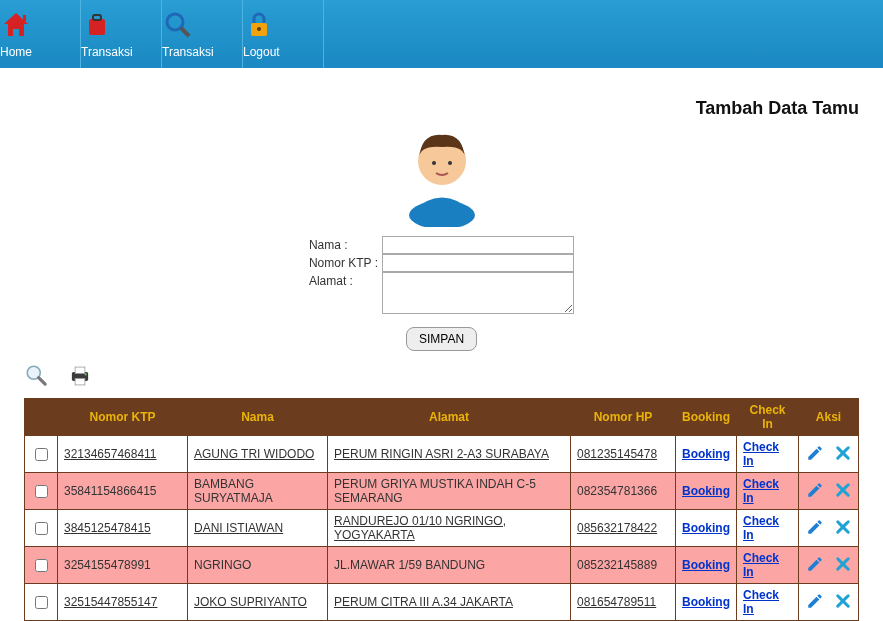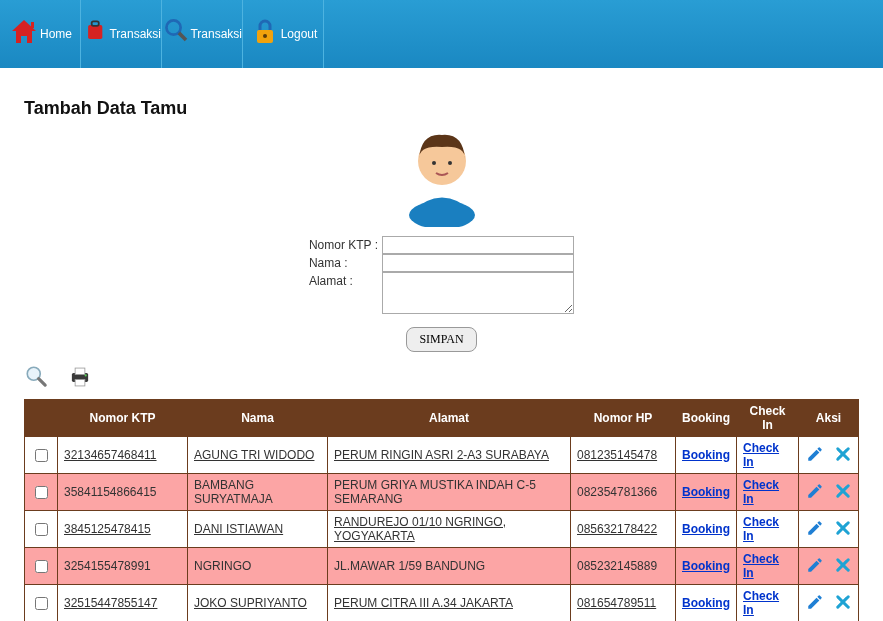--- a/index.html
+++ b/index.html
@@ -18,8 +18,8 @@
   .topbar .menu-item {
     width: 81px;
     display: flex;
-    flex-direction: row;
-    align-items: center;
+    flex-direction: column;
+    align-items: flex-start;
     justify-content: center;
     color: #fff;
     border-right: 1px solid #4db3e0;

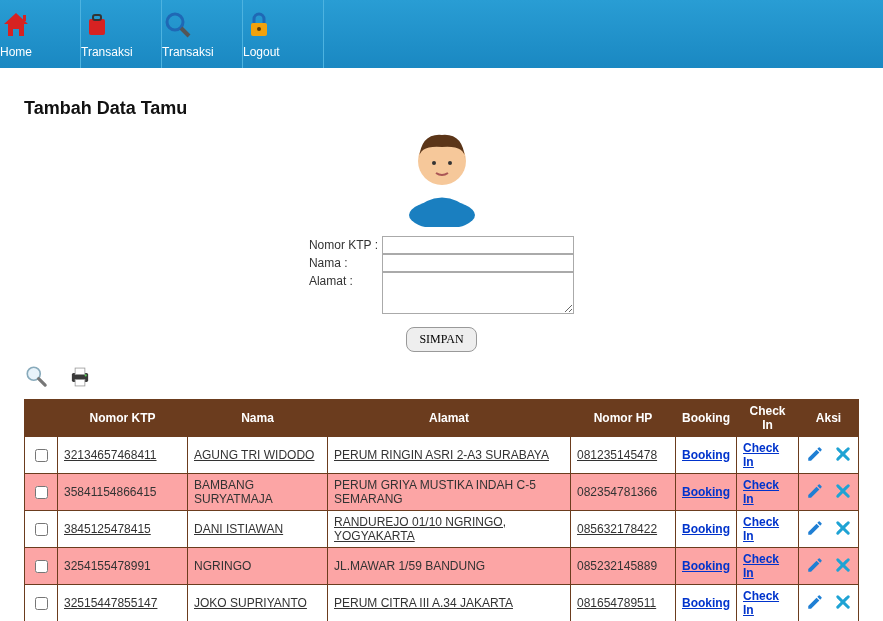--- a/index.html
+++ b/index.html
@@ -35,7 +35,7 @@
     padding: 20px 24px;
   }
   .page-title {
-    text-align: left;
+    text-align: right;
     font-weight: bold;
     font-size: 18px;
     color: #111;

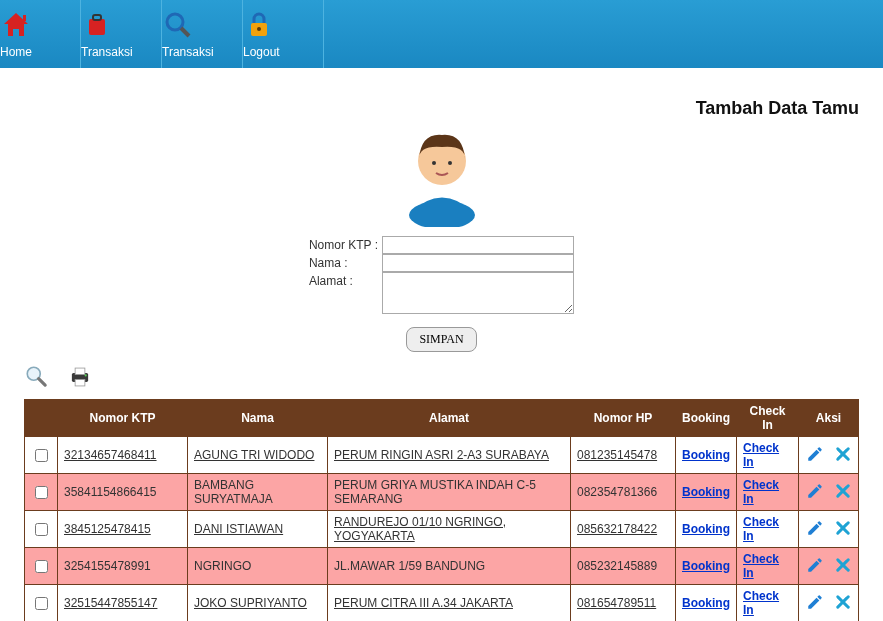--- a/index.html
+++ b/index.html
@@ -181,11 +181,11 @@
   <table class="form-table">
     <tbody>
         <tr>
-      <td>Nomor KTP :</td>
+      <td>Nama :</td>
       <td><input type="text" value="" style=""></td>
     </tr>
     <tr>
-      <td>Nama :</td>
+      <td>Nomor KTP :</td>
       <td><input type="text" value="" style=""></td>
     </tr>
     <tr>

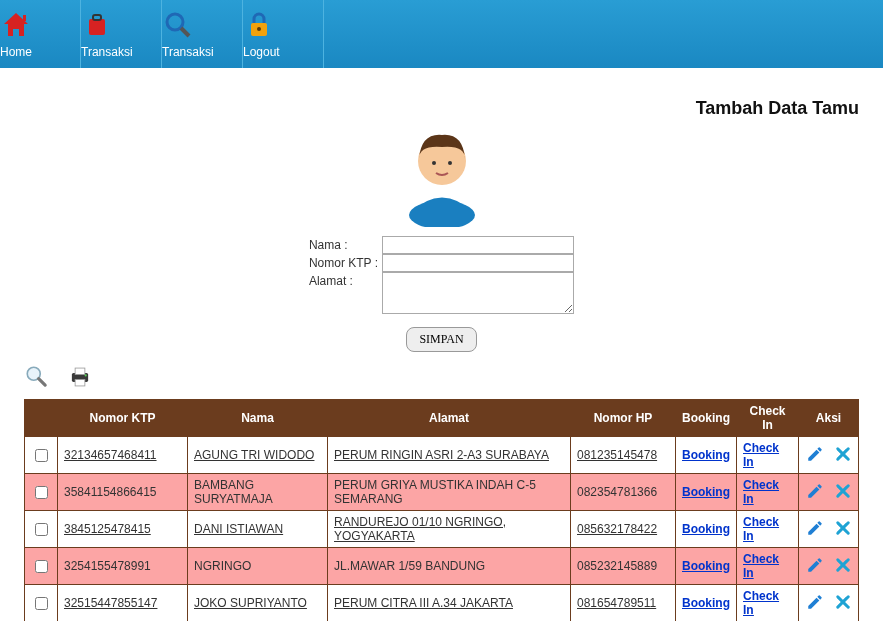--- a/index.html
+++ b/index.html
@@ -77,7 +77,6 @@
     font-size: 12px;
     cursor: pointer;
     border-radius: 8px;
-    font-family: Liberation Serif, serif;
   }
   .toolbar-icons {
     display: flex;

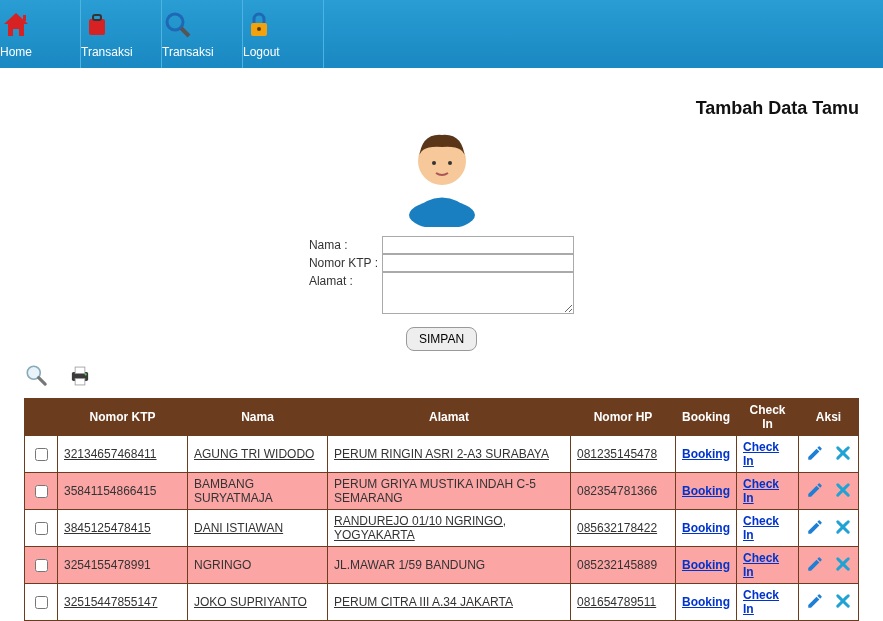--- a/index.html
+++ b/index.html
@@ -91,7 +91,7 @@
   }
   table.data th {
     background: #6b3c1e;
-    color: #ffffff;
+    color: #eab308;
     font-weight: bold;
     font-size: 12px;
     padding: 4px 6px;

